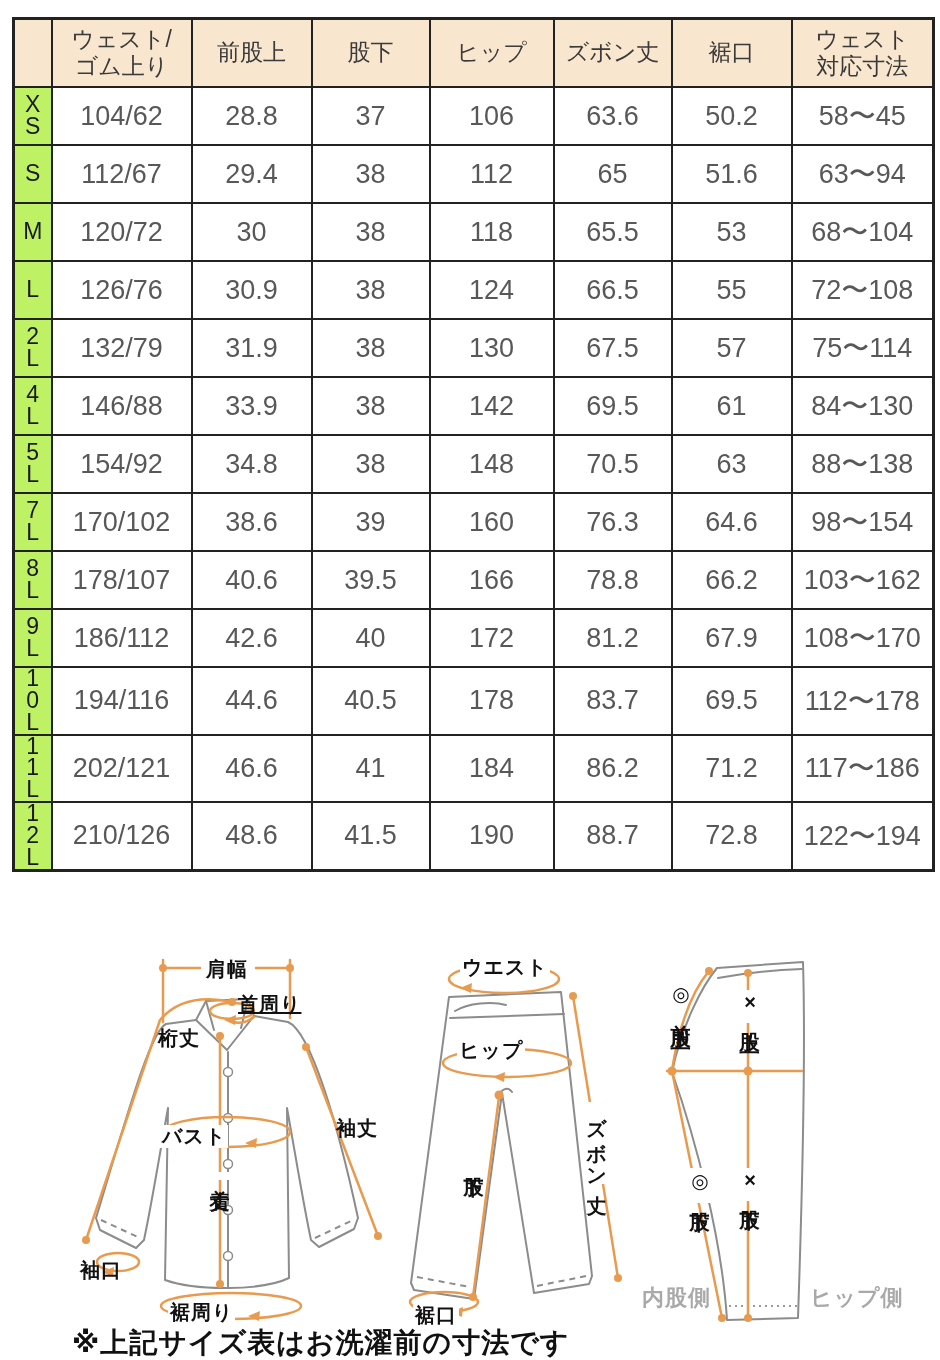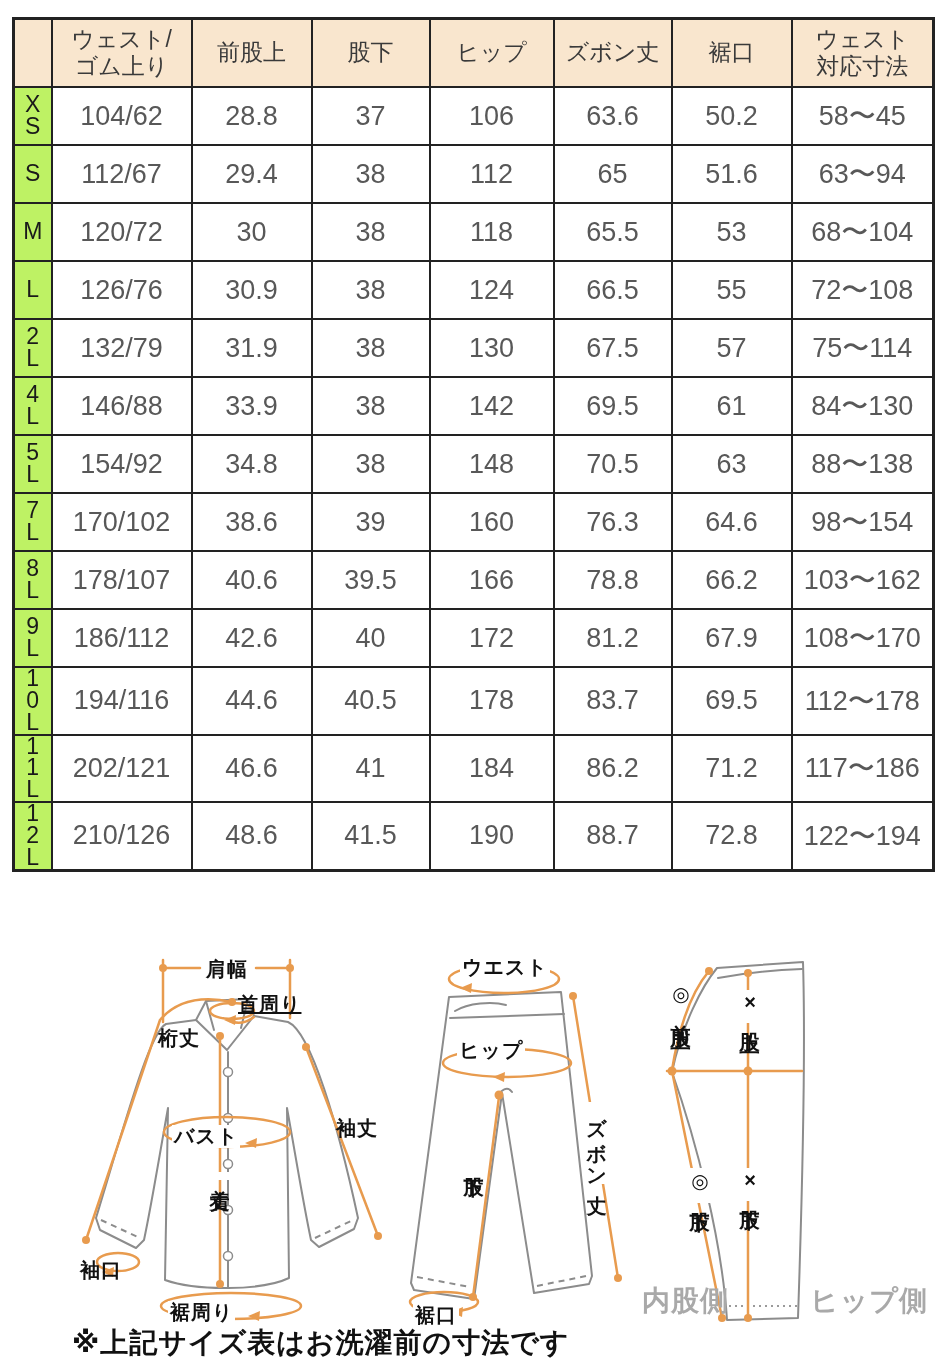--- a/index.html
+++ b/index.html
@@ -305,7 +305,7 @@
   <div class="dlabel wbg" style="left:204px;top:958px;">肩幅</div>
   <div class="dlabel" style="left:238px;top:994px;text-decoration:underline;">首周り</div>
   <div class="dlabel" style="left:110px;top:1028px;margin-left:48px;">桁丈</div>
-  <div class="dlabel wbg" style="left:172px;top:1125px;">バスト</div>
+  <div class="dlabel wbg" style="left:160px;top:1125px;">バスト</div>
   <div class="dlabel" style="left:336px;top:1118px;">袖丈</div>
   <div class="dlabel vlabel wbg" style="left:207px;top:1172px;">着丈</div>
   <div class="dlabel" style="left:80px;top:1260px;">袖口</div>

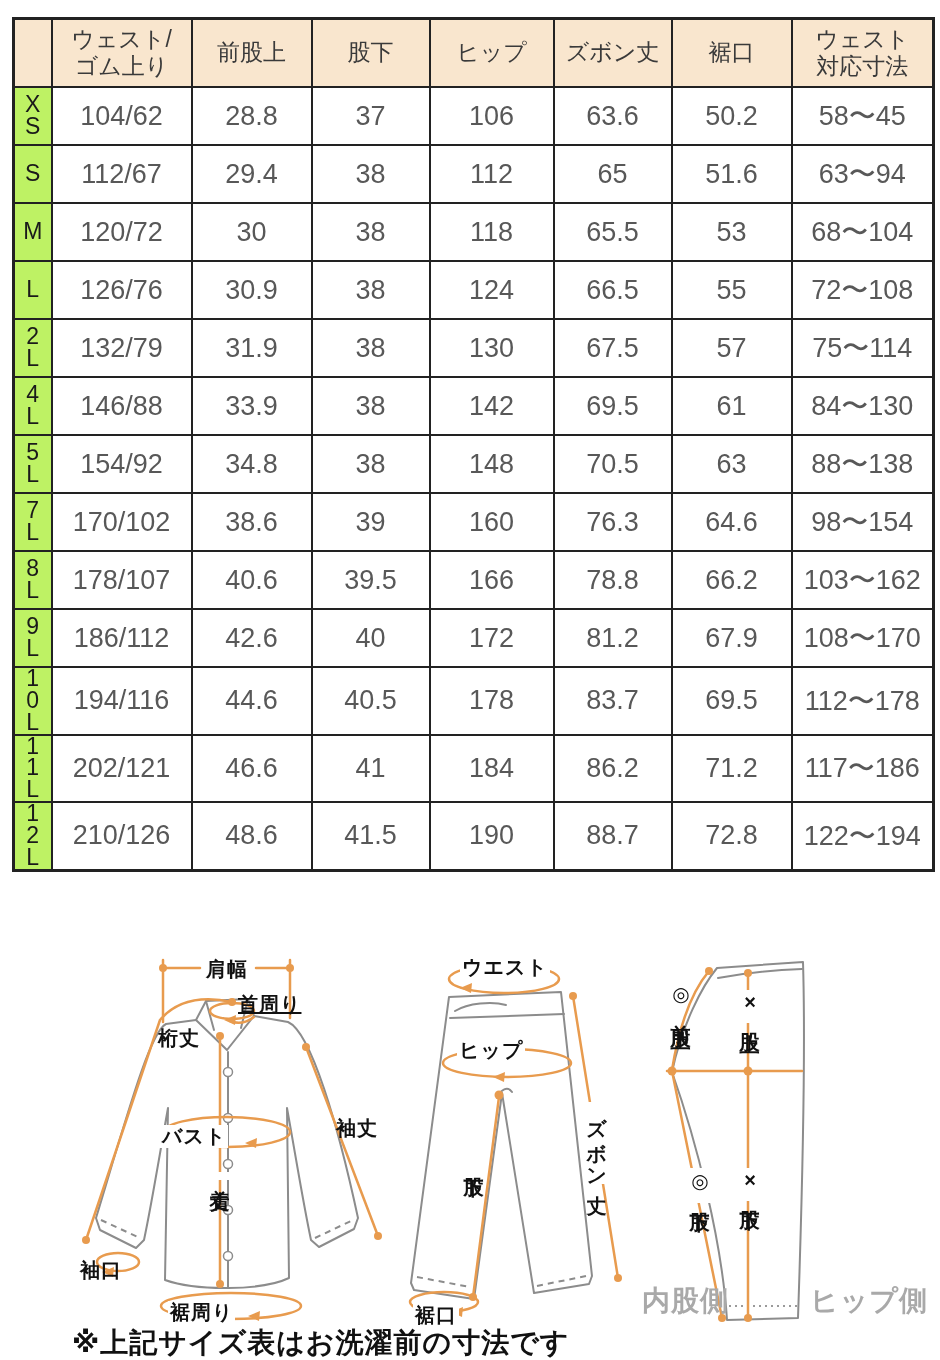--- a/index.html
+++ b/index.html
@@ -32,7 +32,7 @@
         letter-spacing:1px;white-space:nowrap;}
   .vlabel{writing-mode:vertical-rl;text-orientation:upright;letter-spacing:3px;}
   .wbg{background:#fff;padding:1px 2px;}
-  .gray{color:#a9a9a9;font-size:28px;}
+  .gray{color:#a9a9a9;font-size:22px;}
 
   .note{position:absolute;left:72px;top:1324px;font-size:28px;font-weight:bold;
         color:#111;letter-spacing:1px;}

